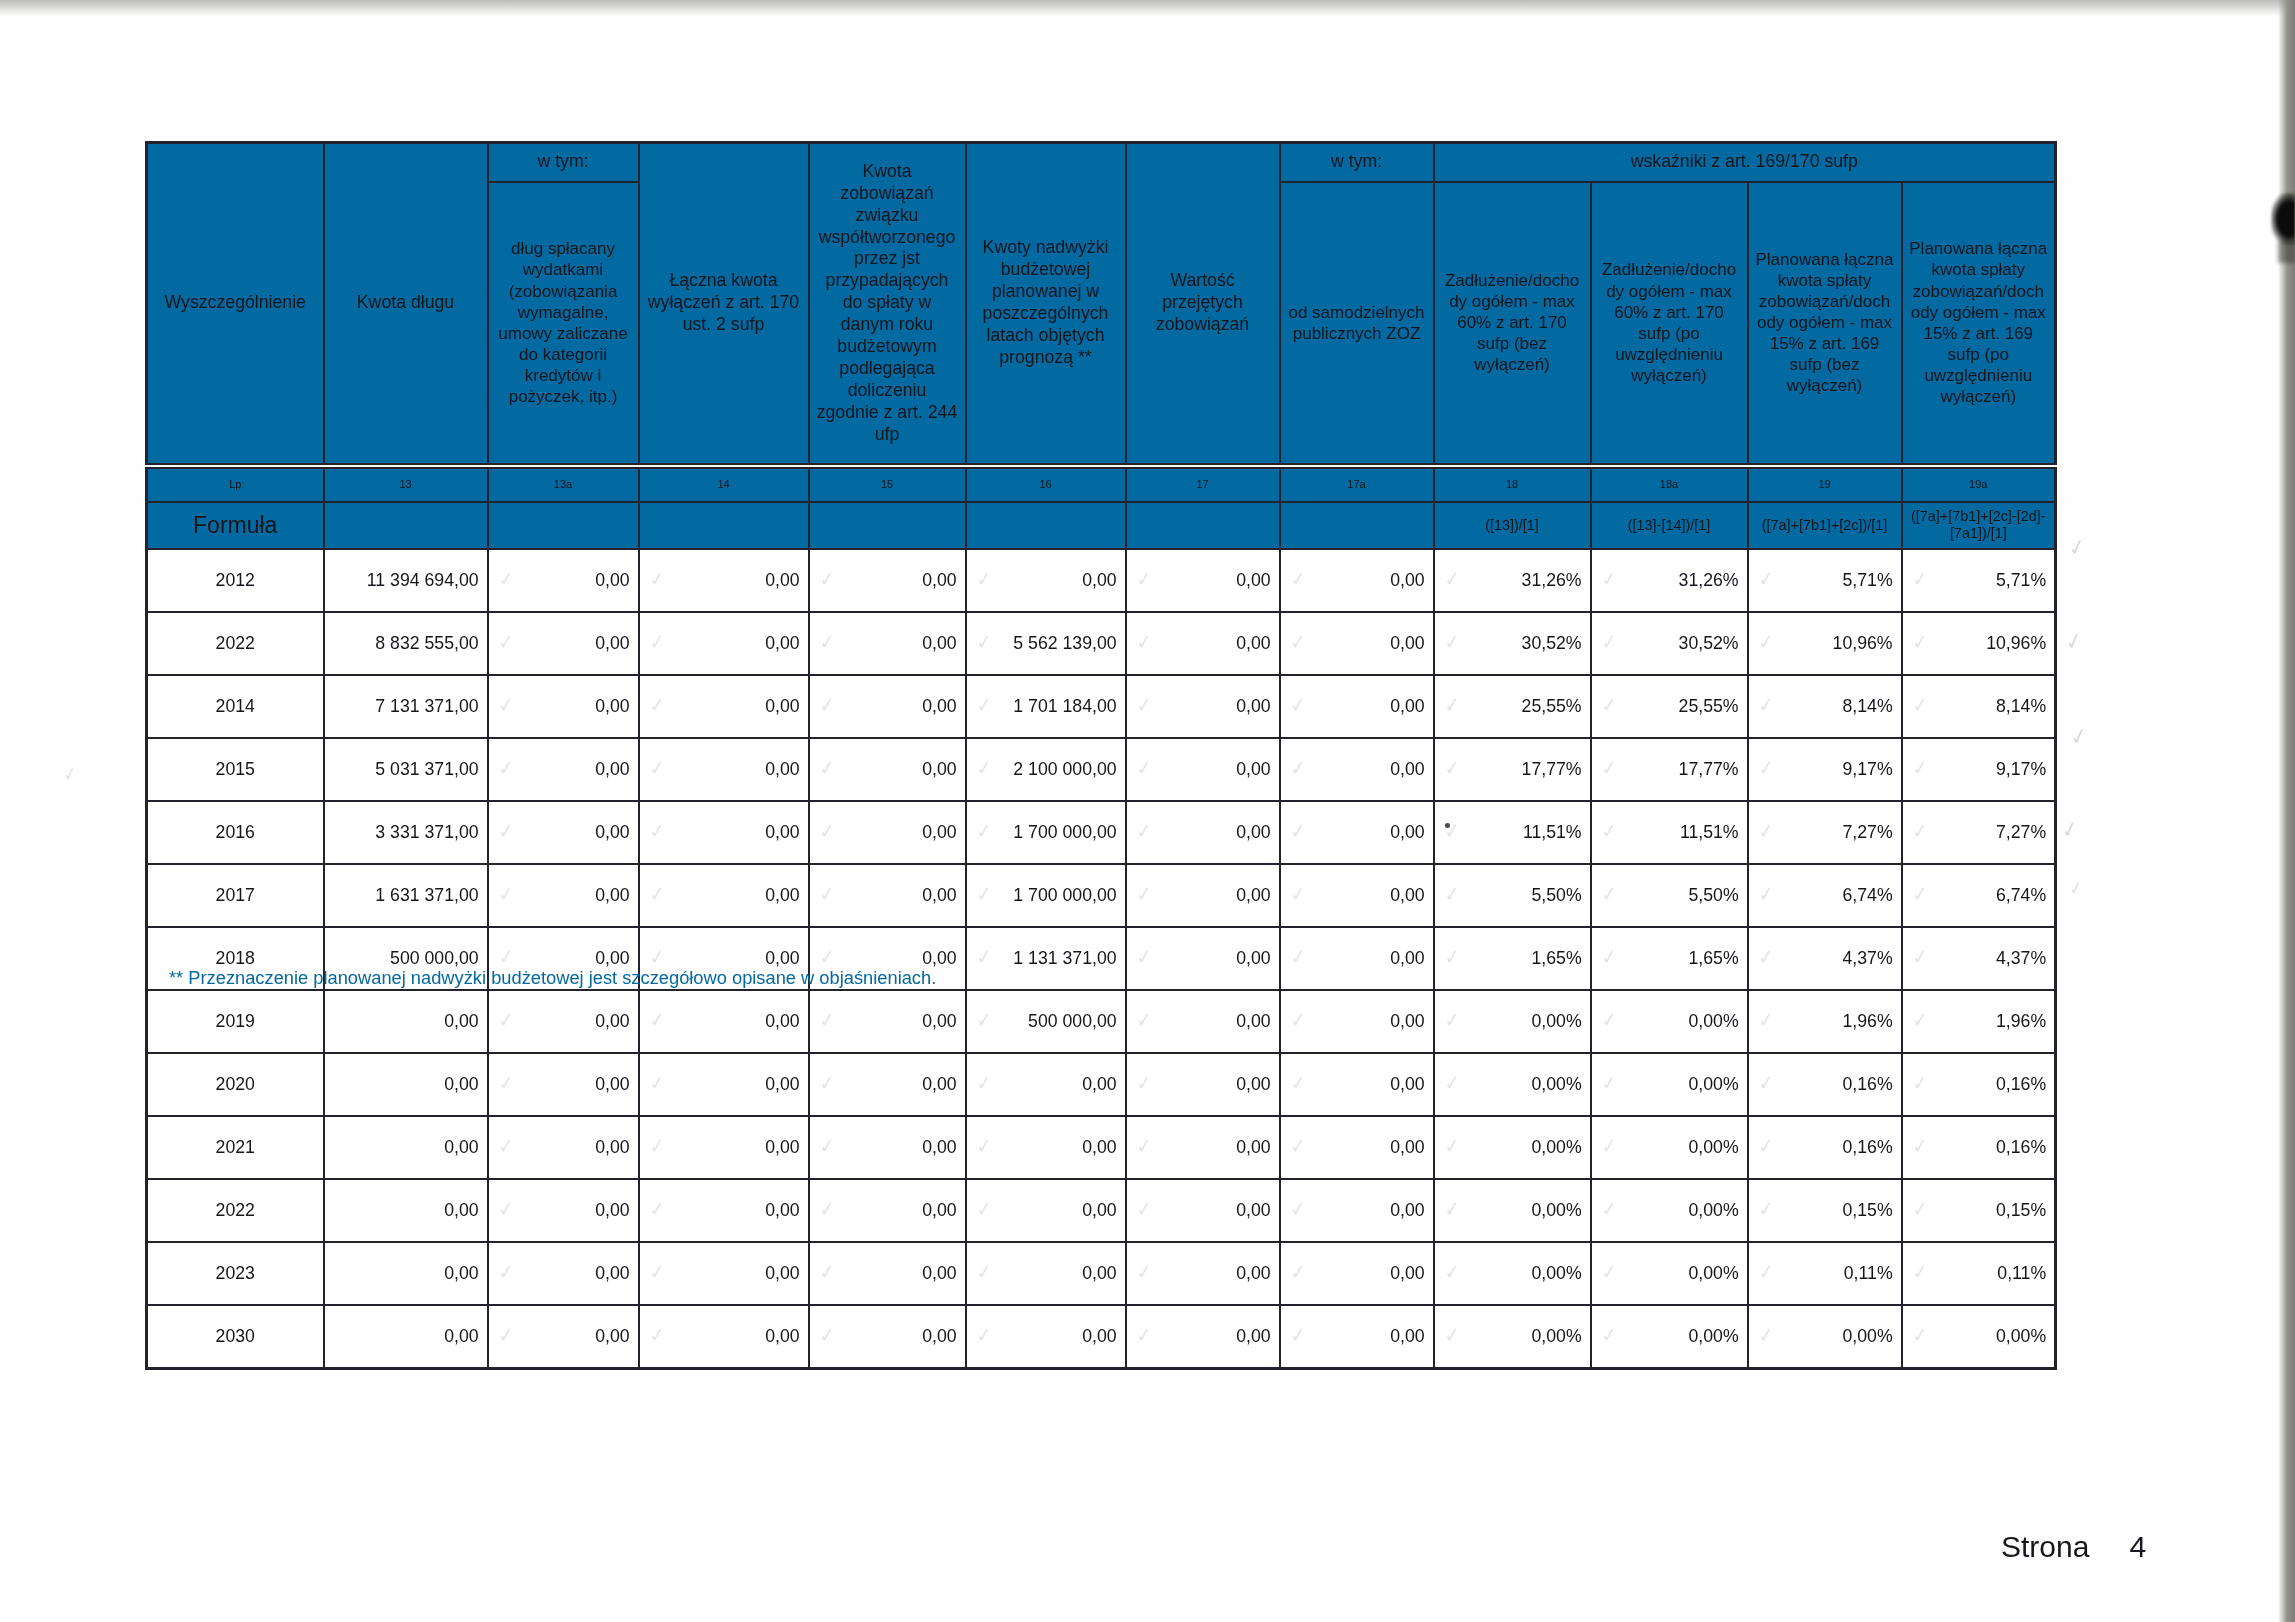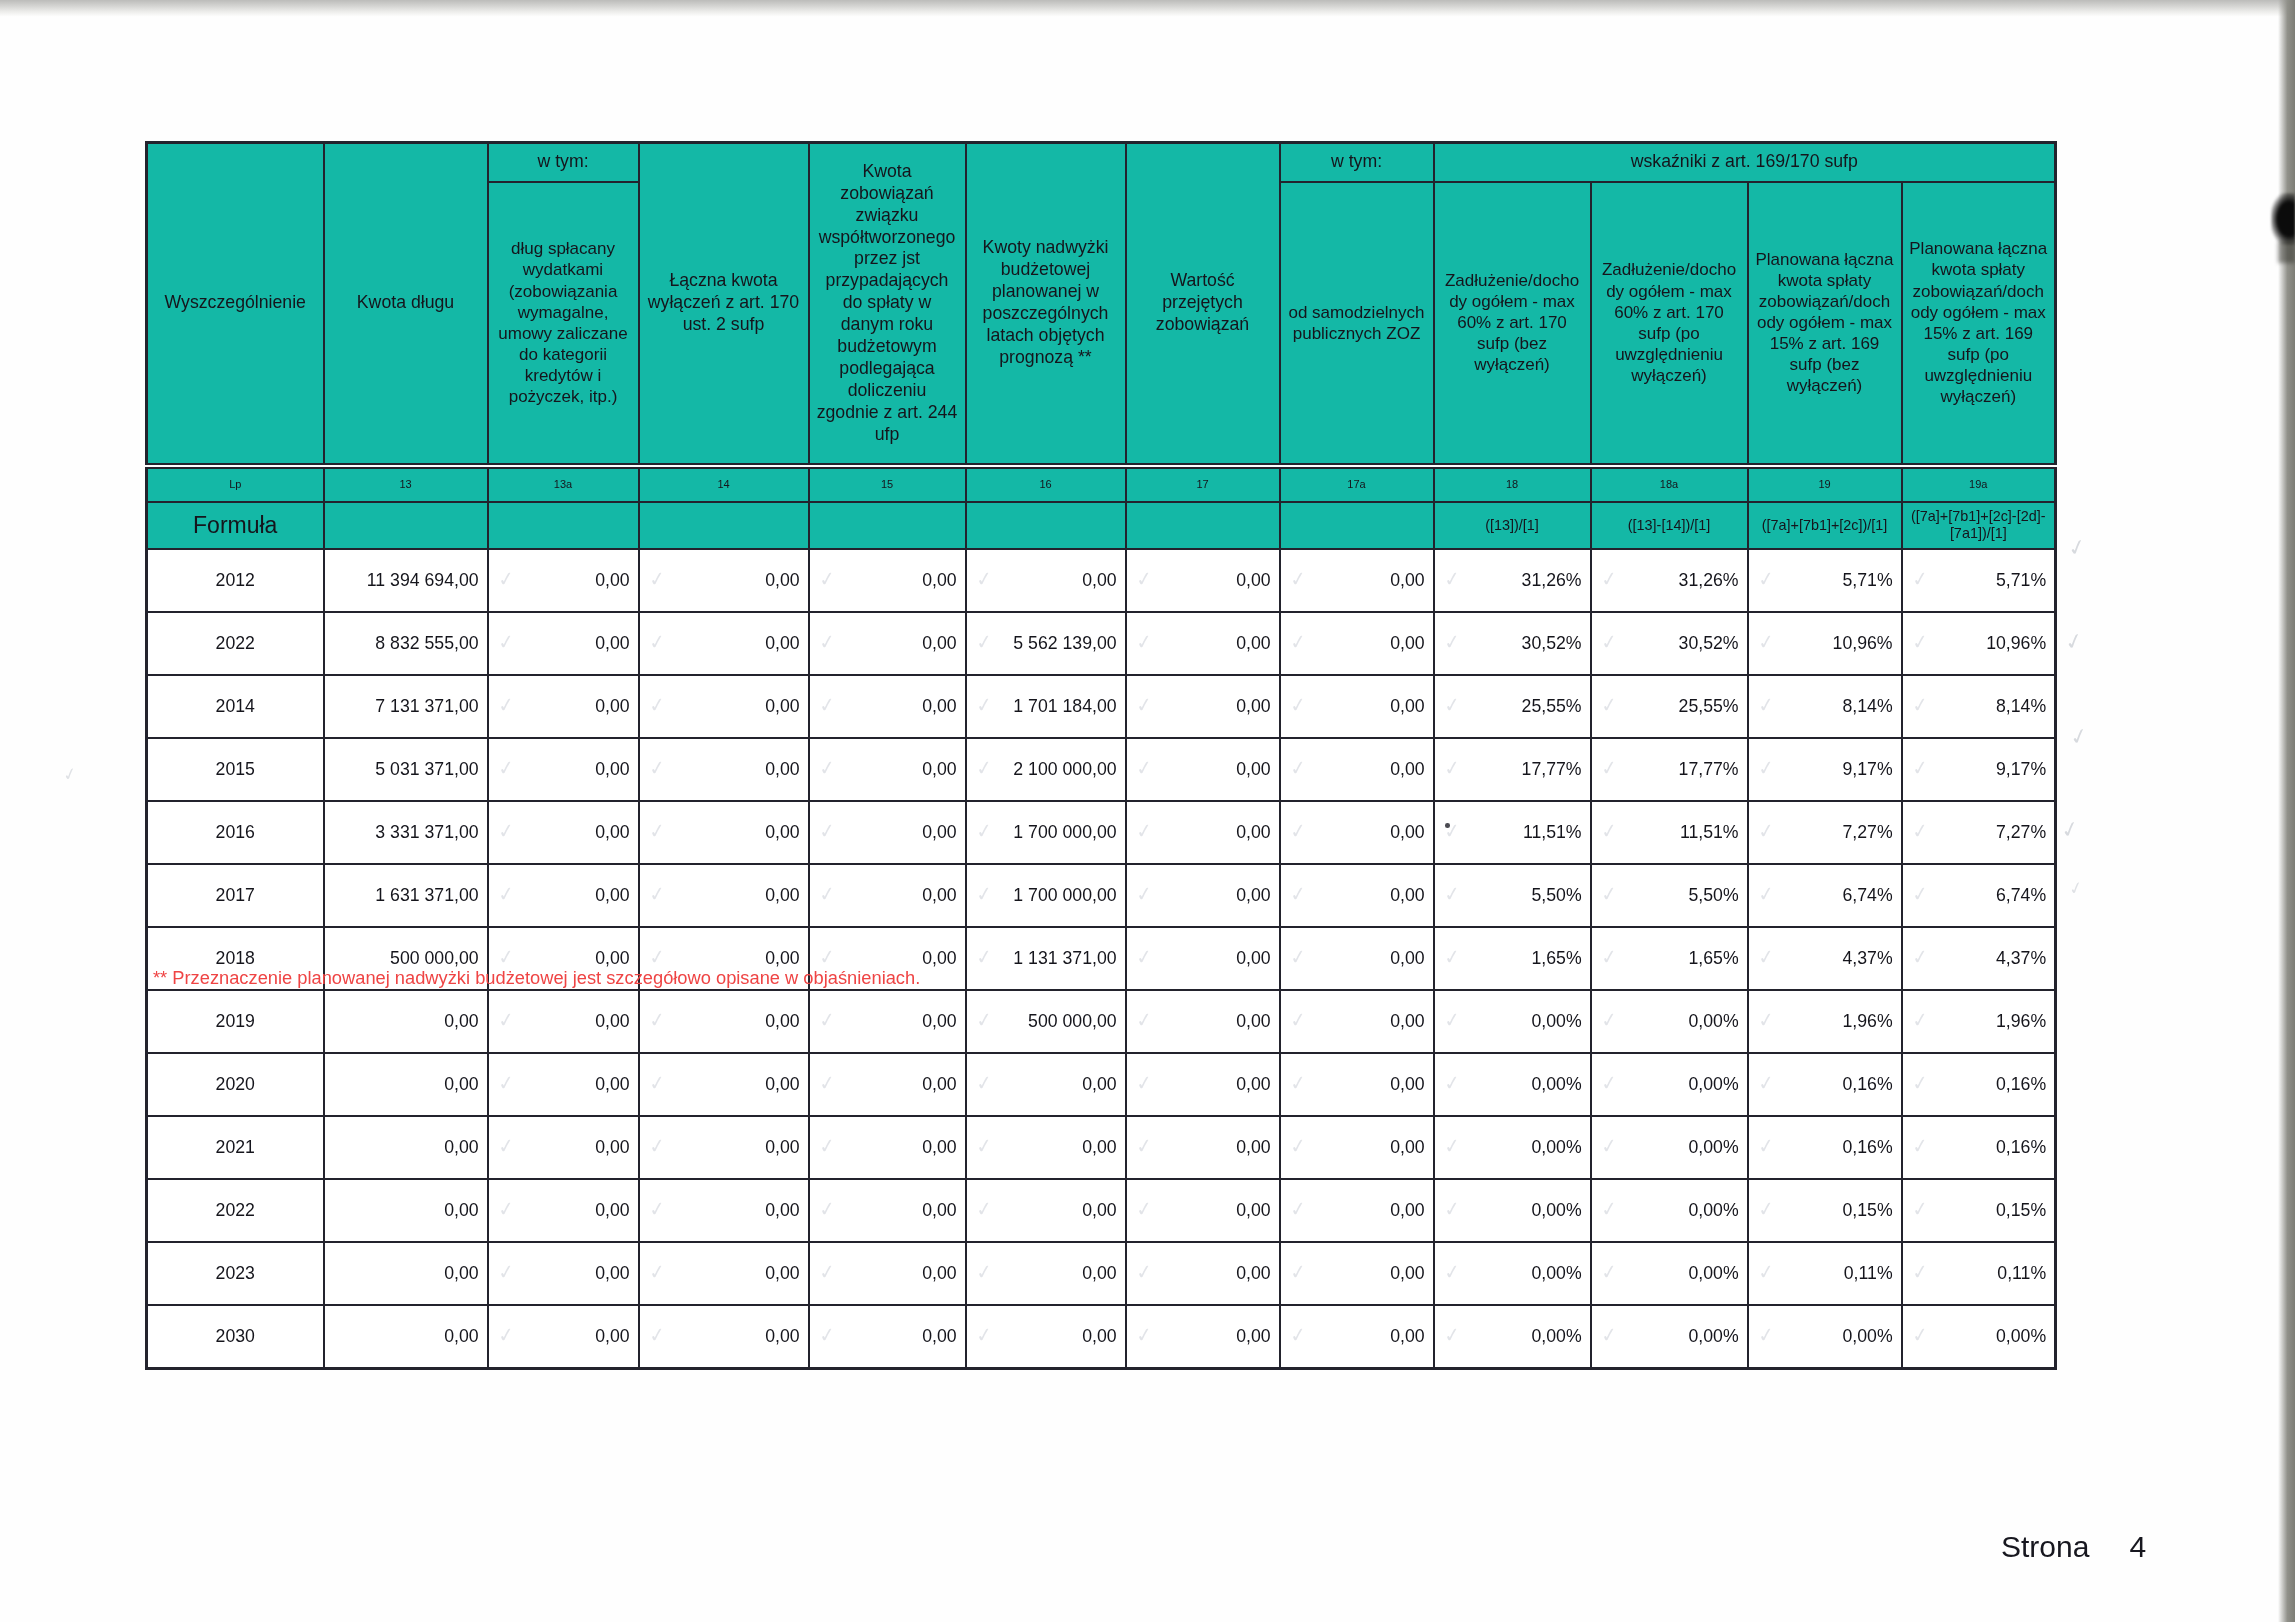--- a/index.html
+++ b/index.html
@@ -22,7 +22,7 @@
              border:3.3px solid #23232d;}
   .debt th,.debt td{border:2px solid #23232d;border-top-width:2.6px;border-bottom-width:2.6px;overflow:hidden;}
   .debt thead th{font-weight:400;font-size:17px;line-height:1.24;text-align:center;vertical-align:middle;
-                 padding:3.9px 6.5px;overflow-wrap:break-word;background:#14b8a6;}
+                 padding:3.9px 6.5px;overflow-wrap:break-word;background:#0369a1;}
   tr.r-group th{height:29px;font-size:17.7px;}
   tr.r-main th{height:272px;}
   tr.r-lp th{height:25px;font-size:11px;border-top:6.5px double #23232d;}

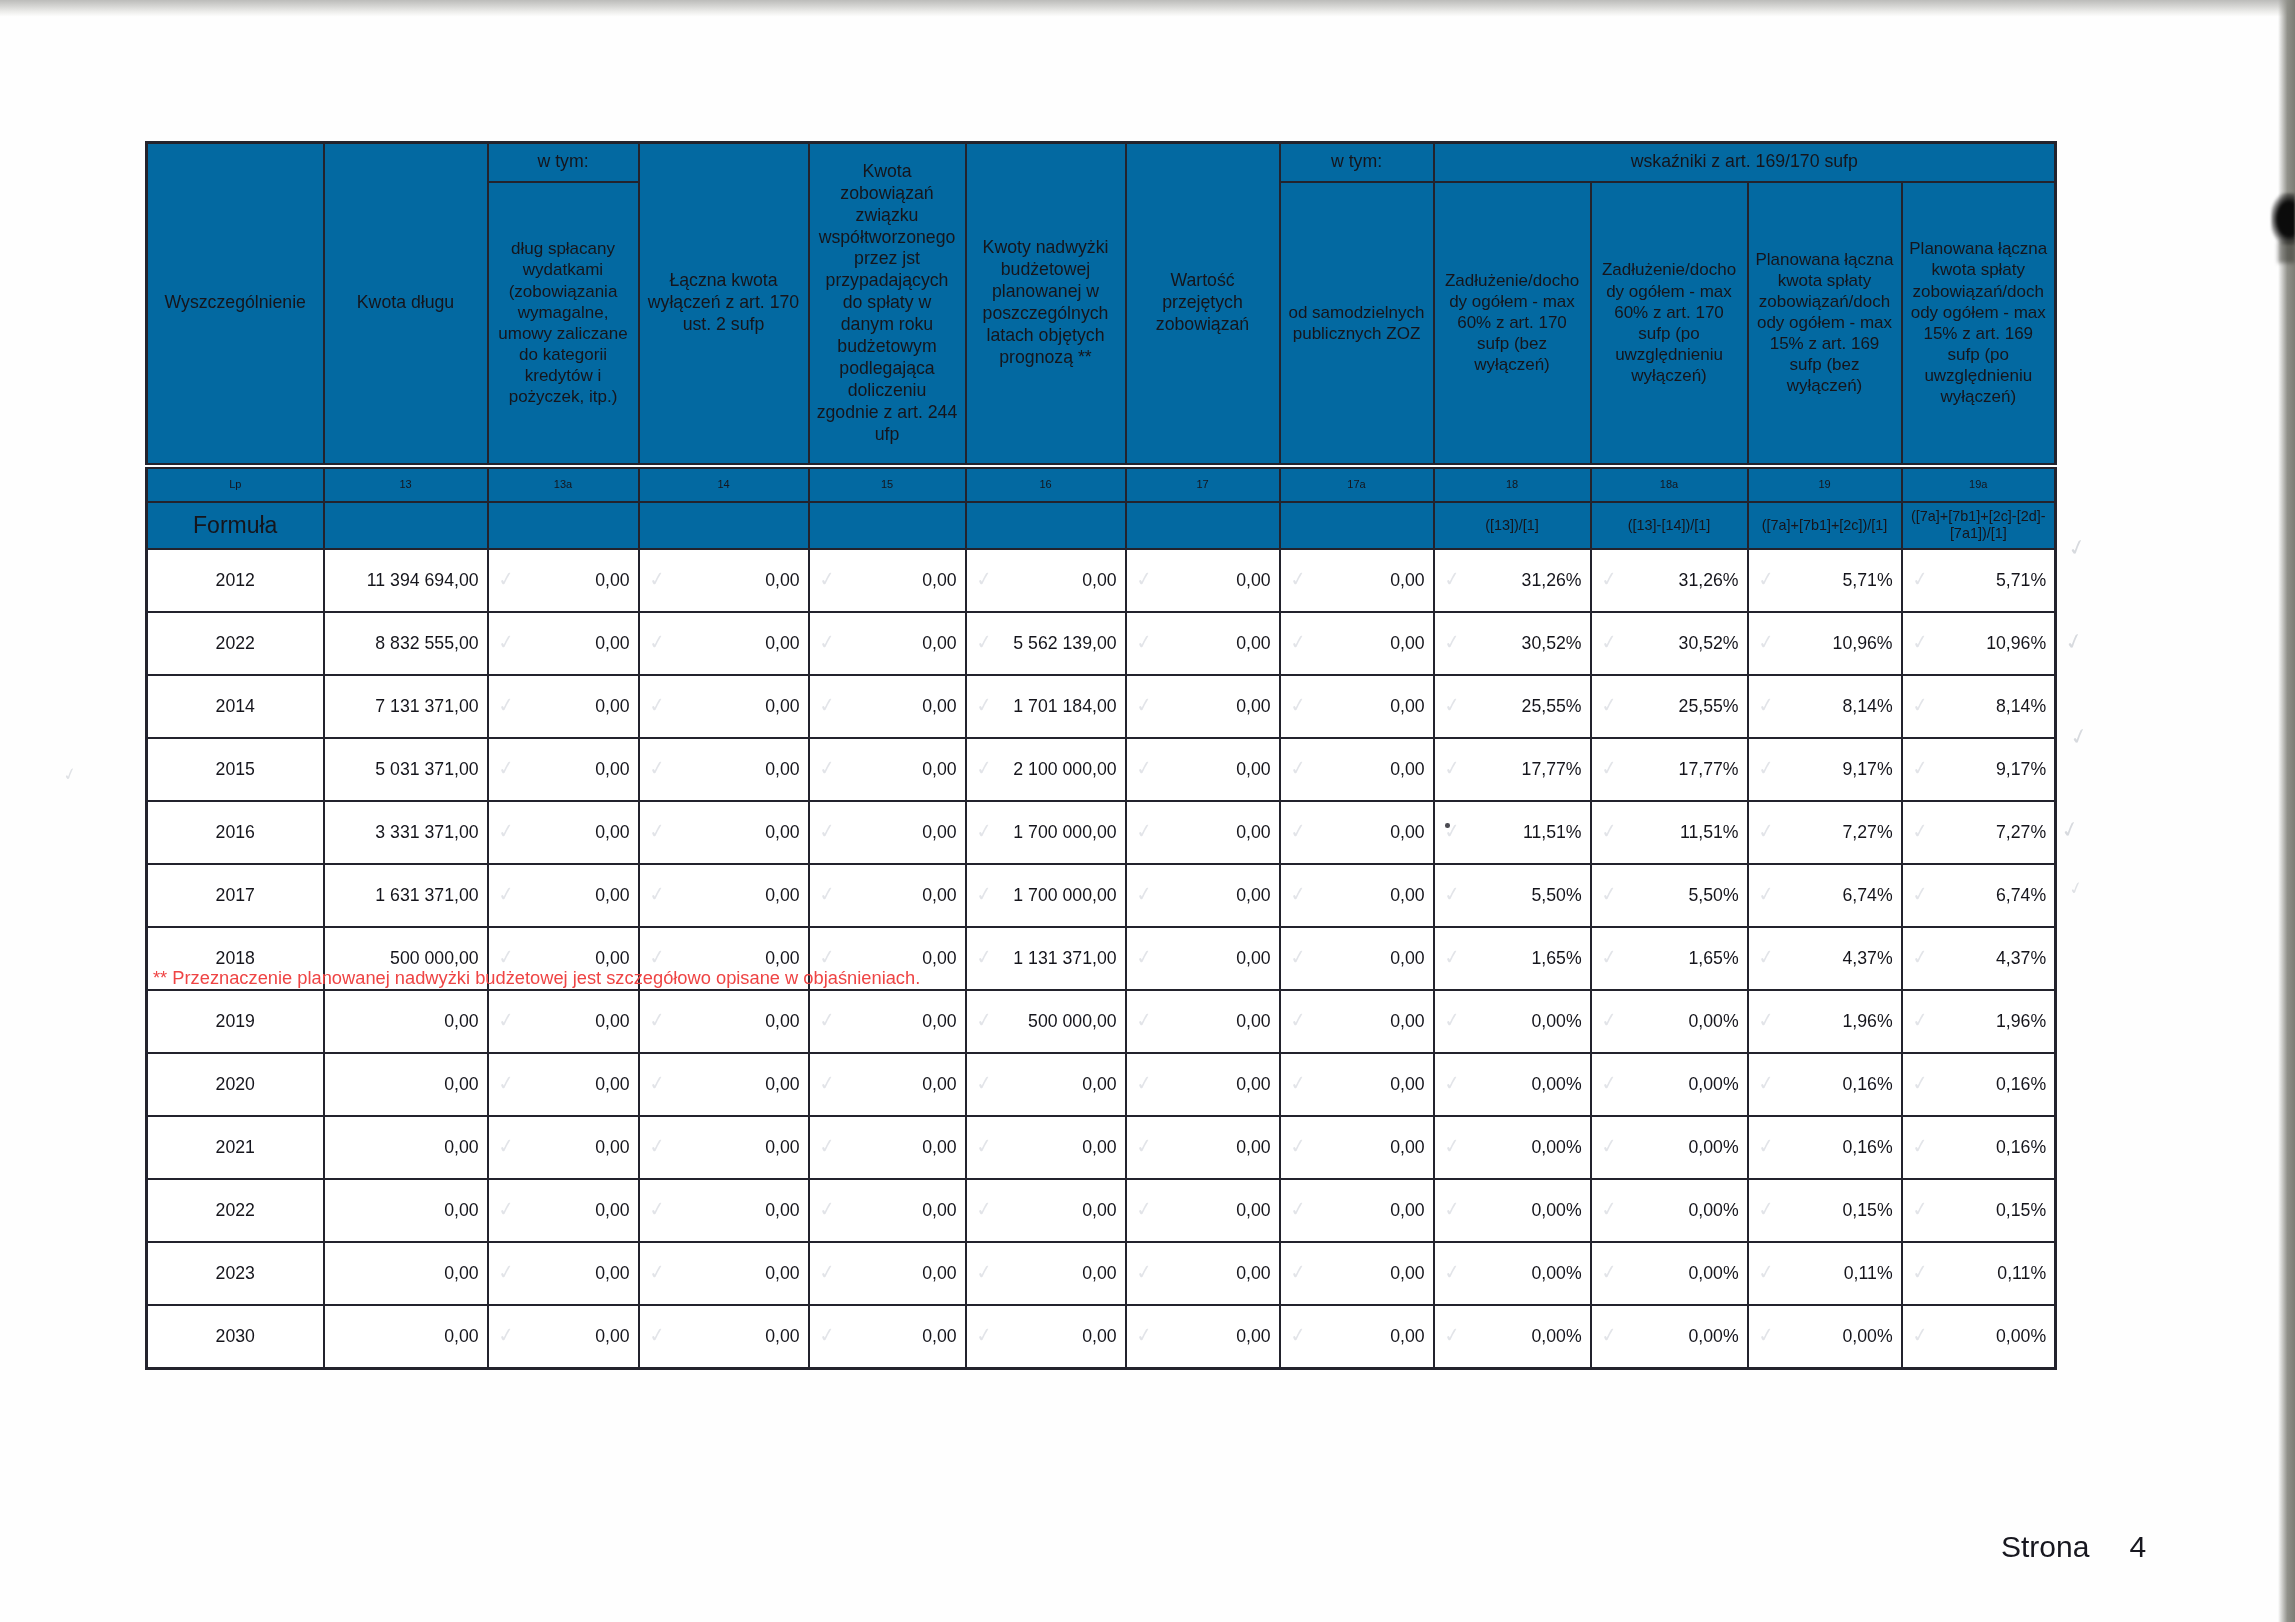--- a/index.html
+++ b/index.html
@@ -35,7 +35,7 @@
                   transform:translateY(-54%) rotate(-8deg);font-size:19.6px;
                   color:#7e879b;opacity:.22;font-weight:400;}
 
-  .footnote{position:absolute;left:153px;top:967px;margin:0;font-size:18.3px;color:#ef4444;}
+  .footnote{position:absolute;left:169px;top:967px;margin:0;font-size:18.3px;color:#0369a1;}
   .pagenum{position:absolute;left:2001px;top:1530px;display:flex;gap:40px;font-size:30px;color:#17171f;}
 
   

